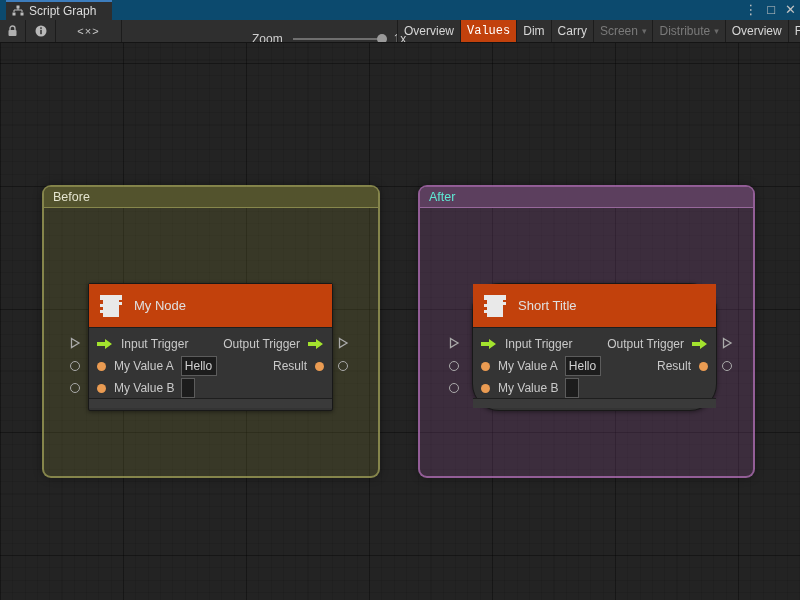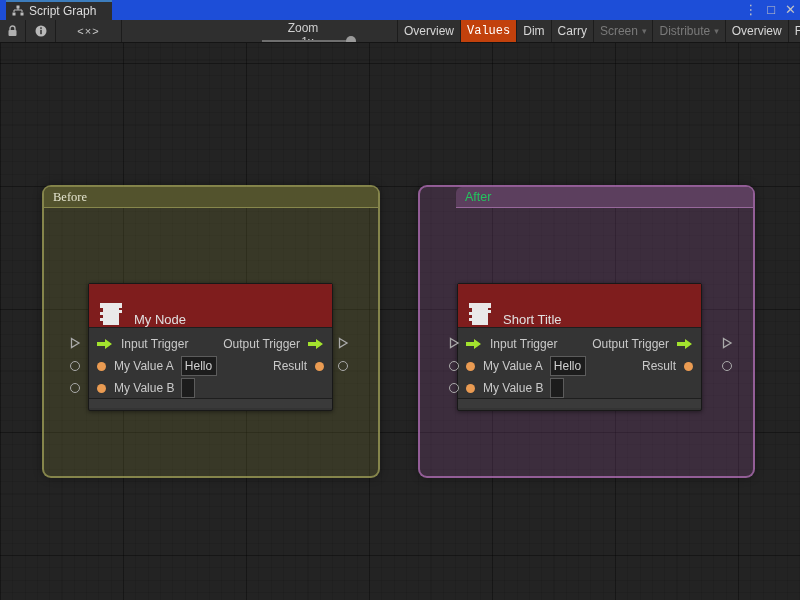--- a/index.html
+++ b/index.html
@@ -8,7 +8,7 @@
   .screen { position:relative; width:800px; height:600px; overflow:hidden; background:#191919; }
 
   
-  .tabbar { position:absolute; left:0; top:0; width:800px; height:20px; background:#1d4ed8;
+  .tabbar { position:absolute; left:0; top:0; width:800px; height:20px; background:#0c4a6e;
             display:flex; align-items:stretch; }
   .tab { position:absolute; left:6px; top:0; width:106px; height:20px; background:#2e2e2e;
          border-top:2px solid #3d7dbd; display:flex; align-items:center; gap:5px;

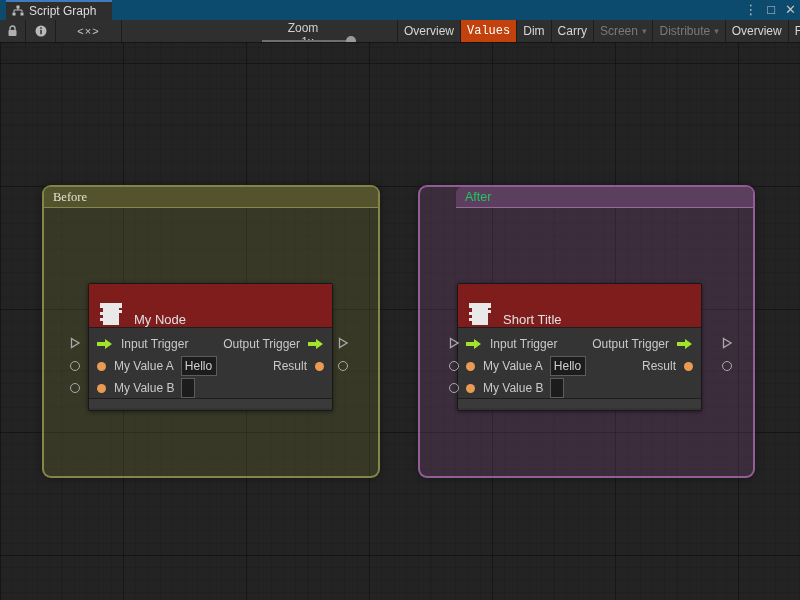--- a/index.html
+++ b/index.html
@@ -27,8 +27,8 @@
   .cell-code { left:56px; width:66px; color:#c8c8c8; font-size:11px; letter-spacing:1px; }
   .new-graph { position:absolute; left:127px; top:0; height:22px; display:flex;
                align-items:center; gap:6px; color:#d2d2d2; font-size:12px; padding:0 4px; }
-  .zoom-area { position:absolute; left:252px; top:1px; height:22px; display:flex;
-               align-items:center; color:#cfcfcf; font-size:12px;flex-direction:column; }
+  .zoom-area { position:absolute; left:252px; top:8px; height:22px; display:flex;
+               align-items:center; color:#cfcfcf; font-size:12px; }
   .slider { position:relative; width:92px; height:12px; margin-left:10px; }
   .slider .track { position:absolute; left:0; right:0; top:5px; height:2px; background:#6f6f6f; }
   .slider .knob { position:absolute; right:-2px; top:1px; width:10px; height:10px;

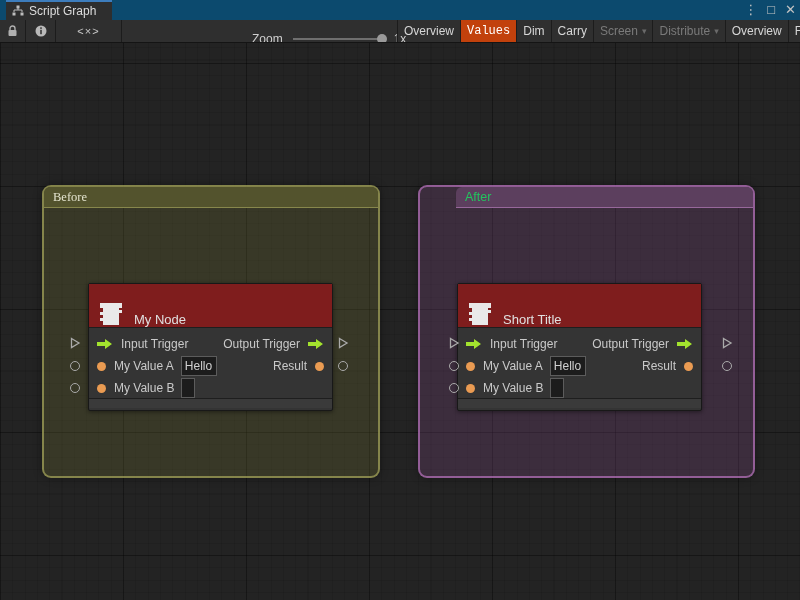--- a/index.html
+++ b/index.html
@@ -61,7 +61,7 @@
                   border:2px solid rgba(185,115,190,0.70); }
   .group-header { height:21px; border-radius:6px 6px 0 0; display:flex; align-items:center;
                   padding-left:9px; font-size:12.5px; }
-  .group-before .group-header { background:#53532d; border-bottom:1px solid rgba(200,200,115,0.45); color:#e4e4cf;font-family:Liberation Serif, serif; }
+  .group-before .group-header { background:#53532d; border-bottom:1px solid rgba(200,200,115,0.45); color:#e4e4cf; }
   .group-after  .group-header { background:#5c3f5e; border-bottom:1px solid rgba(210,145,215,0.50); color:#22c55e;margin-left:36px; }
 
   

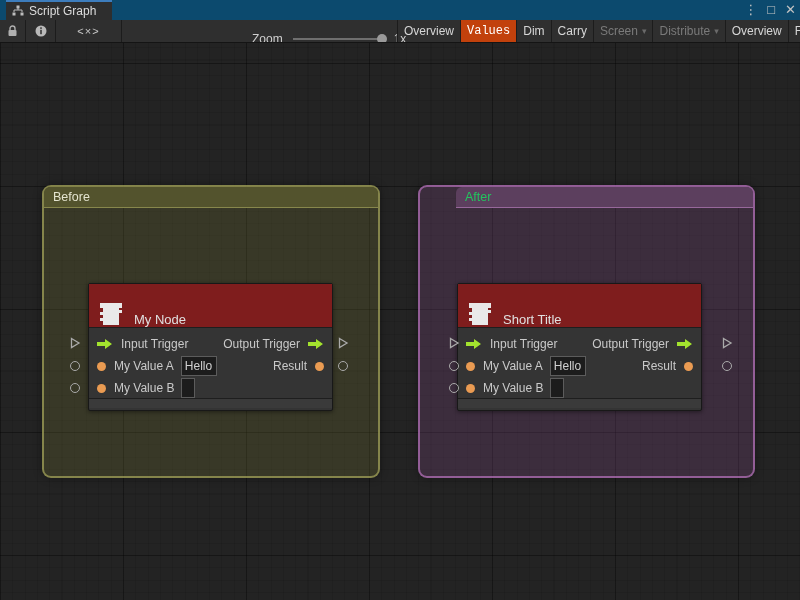--- a/index.html
+++ b/index.html
@@ -62,7 +62,7 @@
   .group-header { height:21px; border-radius:6px 6px 0 0; display:flex; align-items:center;
                   padding-left:9px; font-size:12.5px; }
   .group-before .group-header { background:#53532d; border-bottom:1px solid rgba(200,200,115,0.45); color:#e4e4cf; }
-  .group-after  .group-header { background:#5c3f5e; border-bottom:1px solid rgba(210,145,215,0.50); color:#22c55e;margin-left:36px; }
+  .group-after  .group-header { background:#5c3f5e; border-bottom:1px solid rgba(210,145,215,0.50); color:#5eead4; }
 
   
   .node { position:absolute; top:240px; width:245px; height:128px; background:#343434;

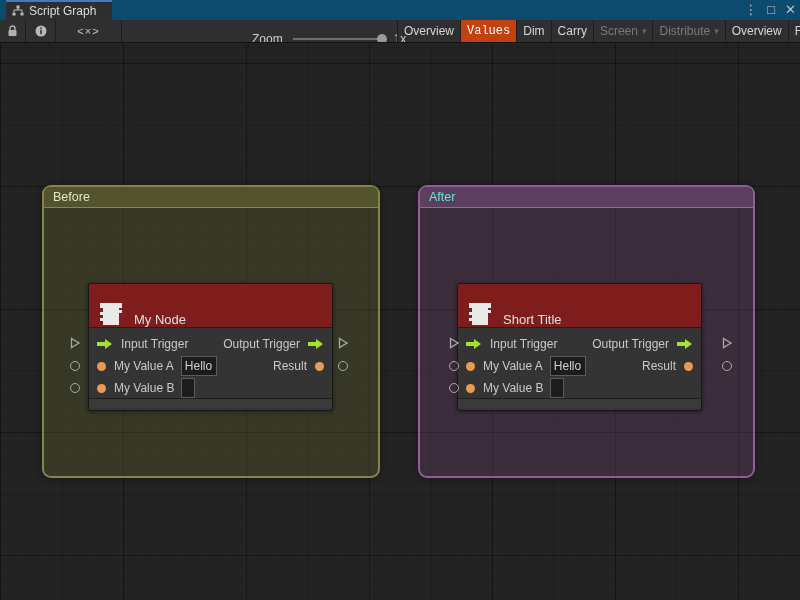--- a/index.html
+++ b/index.html
@@ -68,7 +68,7 @@
   .node { position:absolute; top:240px; width:245px; height:128px; background:#343434;
           border:1px solid #181818; border-radius:2px; box-shadow:0 1px 4px rgba(0,0,0,0.45); }
   .node-before { left:88px; } .node-after { left:457px; }
-  .node-header { height:44px; background:#7f1d1d; display:flex; align-items:flex-end;
+  .node-header { height:44px; background:#c2410c; display:flex; align-items:center;
                  border-bottom:1px solid #1e1e1e; padding-left:9px; }
   .node-title { margin-left:10px; color:#e0e0e0; font-size:13px; }
   .node-body { height:70px; padding-top:5px; }

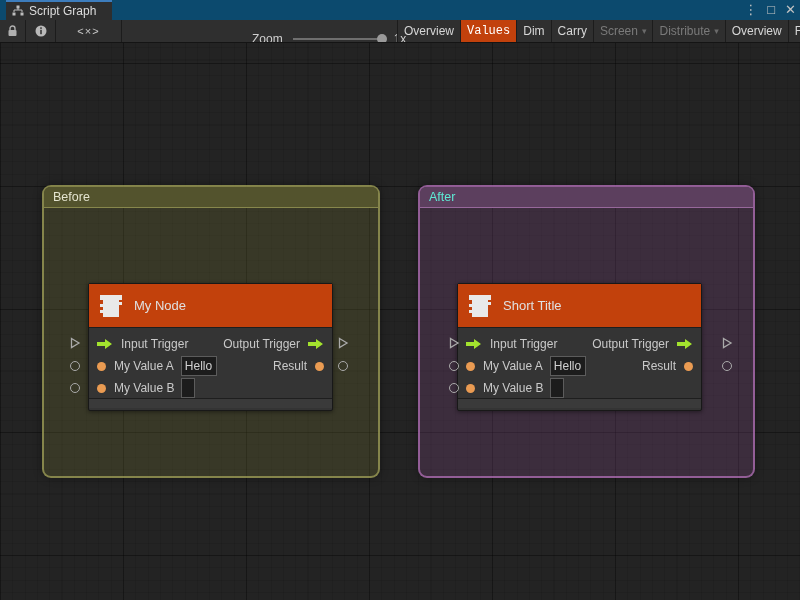--- a/index.html
+++ b/index.html
@@ -67,7 +67,7 @@
   
   .node { position:absolute; top:240px; width:245px; height:128px; background:#343434;
           border:1px solid #181818; border-radius:2px; box-shadow:0 1px 4px rgba(0,0,0,0.45); }
-  .node-before { left:88px; } .node-after { left:457px; }
+  .node-before { left:88px; } .node-after { left:472px;border-radius:27px; }
   .node-header { height:44px; background:#c2410c; display:flex; align-items:center;
                  border-bottom:1px solid #1e1e1e; padding-left:9px; }
   .node-title { margin-left:10px; color:#e0e0e0; font-size:13px; }

